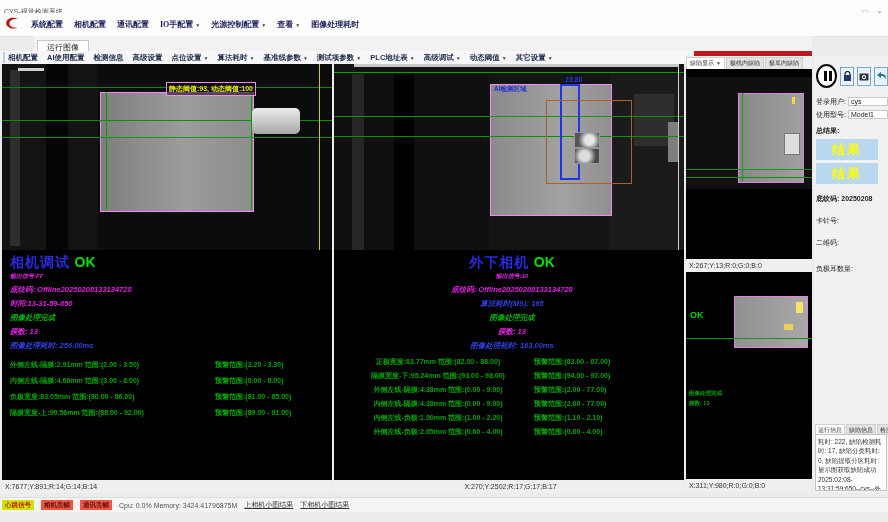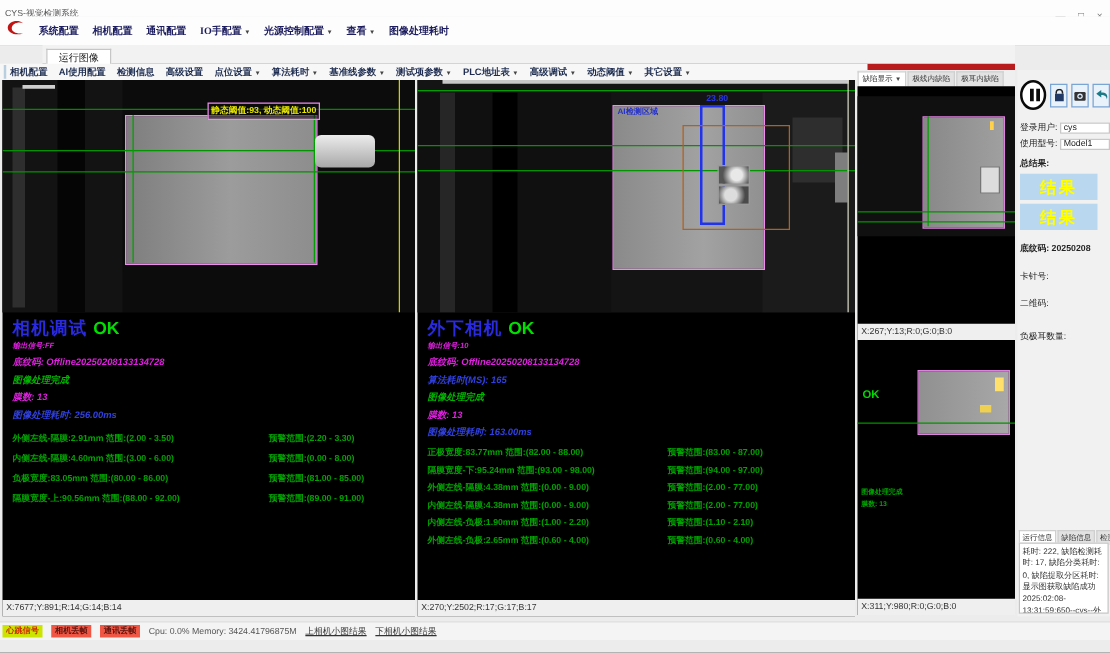--- a/index.html
+++ b/index.html
@@ -24,7 +24,7 @@
   
   .panel{position:absolute;top:64px;background:#000;}
   .panel.left{left:2px;width:330px;height:429px;}
-  .panel.mid{left:334px;width:350px;height:429px;}
+  .panel.mid{left:334px;width:350px;height:429px;text-align:center;}
   .cam-canvas{position:absolute;top:0;left:0;right:0;height:186px;overflow:hidden;background:#0c0c0c;}
   .cstatus{position:absolute;left:0;right:0;bottom:0;height:13px;background:#efefef;font-size:7px;color:#333;line-height:13px;padding-left:3px;}
   .overlay{position:absolute;top:190px;left:8px;right:2px;}

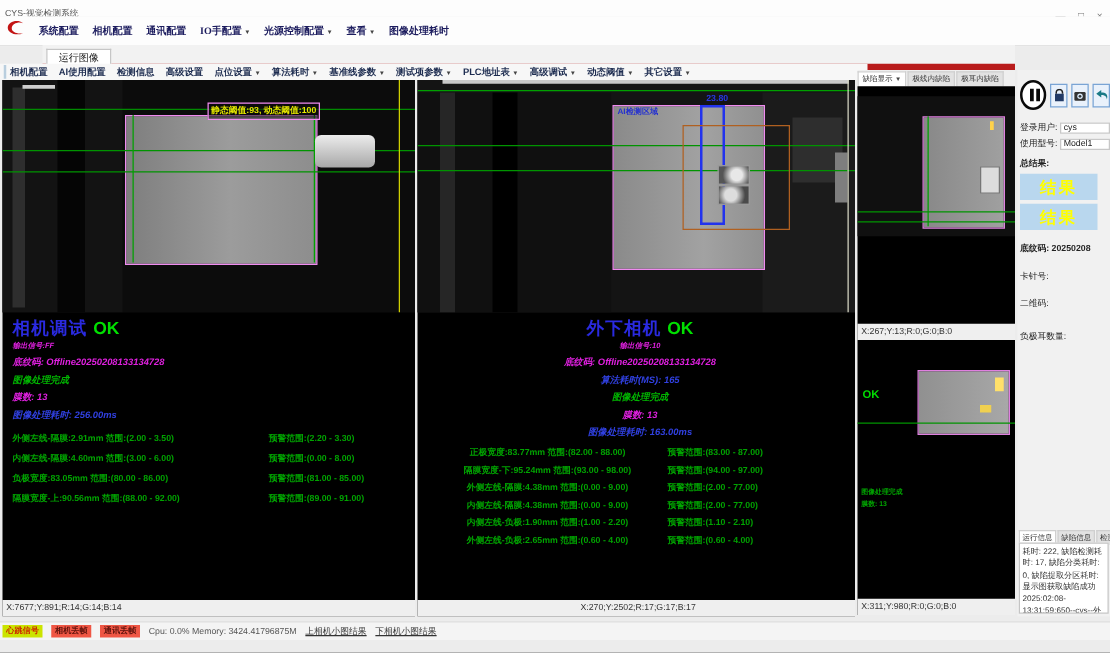--- a/index.html
+++ b/index.html
@@ -149,6 +149,7 @@
       </div>
       <div class="oline tiny magenta">输出信号:FF</div>
       <div class="oline magenta">底纹码: Offline20250208133134728</div>
+      <div class="oline magenta">时间:13-31-59-650</div>
       <div class="oline green">图像处理完成</div>
       <div class="oline magenta">膜数: 13</div>
       <div class="oline blue">图像处理耗时: 256.00ms</div>

